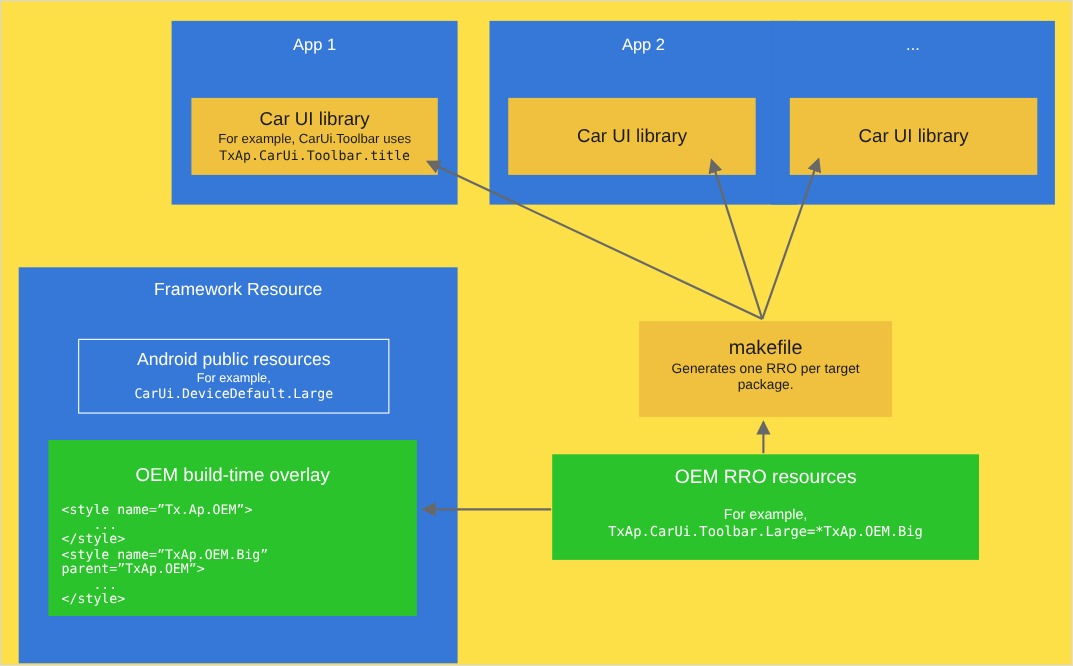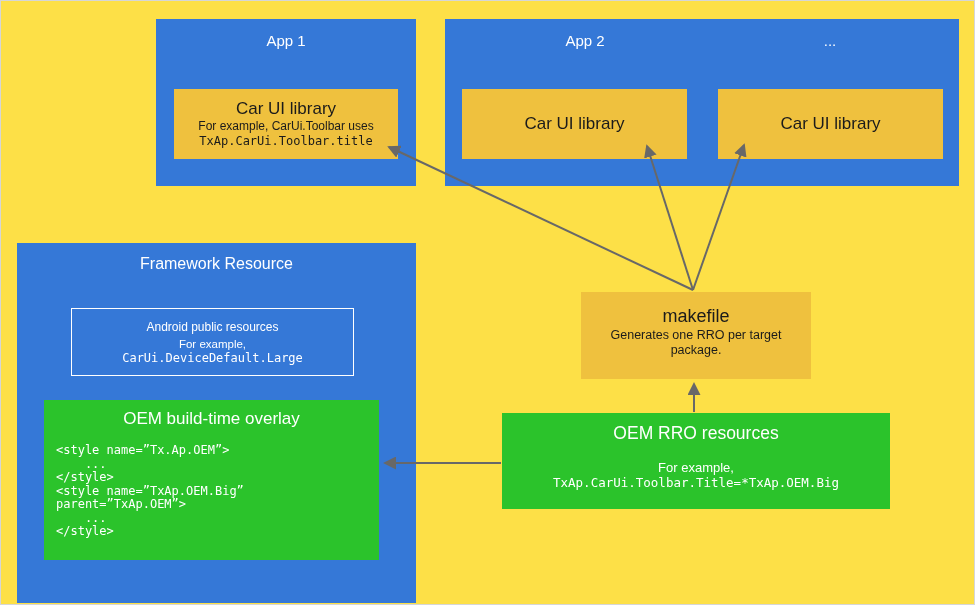--- a/index.html
+++ b/index.html
@@ -65,7 +65,7 @@
     justify-content: center;
     text-align: center;
   }
-  .ap-title { font-size: 12px; line-height: 19px; }
+  .ap-title { font-size: 16px; line-height: 19px; }
   .ap-label { font-size: 11.5px; line-height: 14px; }
   .ap-code  { font-size: 12px; line-height: 15px; }
 

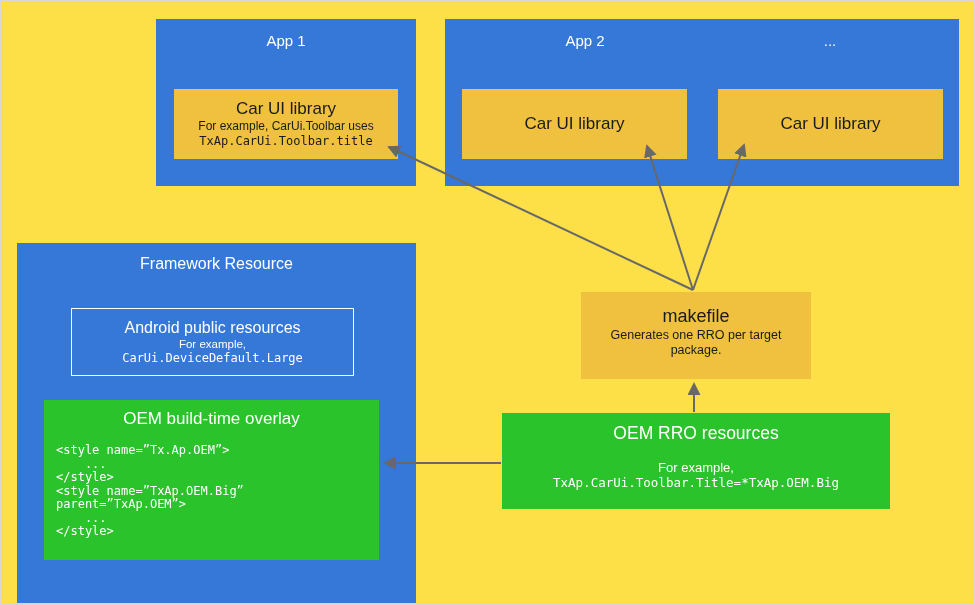--- a/index.html
+++ b/index.html
@@ -75,7 +75,7 @@
     width: 335px; height: 160px;
   }
   .overlay-title {
-    padding-top: 9px;
+    padding-top: 22px;
     text-align: center;
     font-size: 17px;
   }

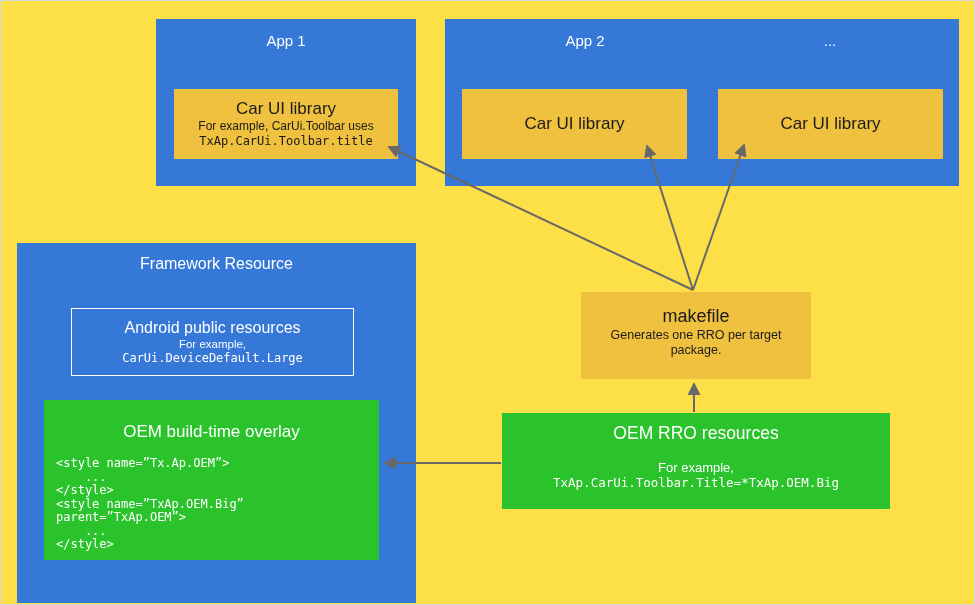--- a/index.html
+++ b/index.html
@@ -181,7 +181,7 @@
   <div class="box green-box oem-rro">
     <div class="rro-title">OEM RRO resources</div>
     <div class="rro-label">For example,</div>
-    <div class="rro-code mono">TxAp.CarUi.Toolbar.Title=*TxAp.OEM.Big</div>
+    <div class="rro-code mono">TxAp.CarUi.Toolbar.Large=*TxAp.OEM.Big</div>
   </div>
 
 </div>

